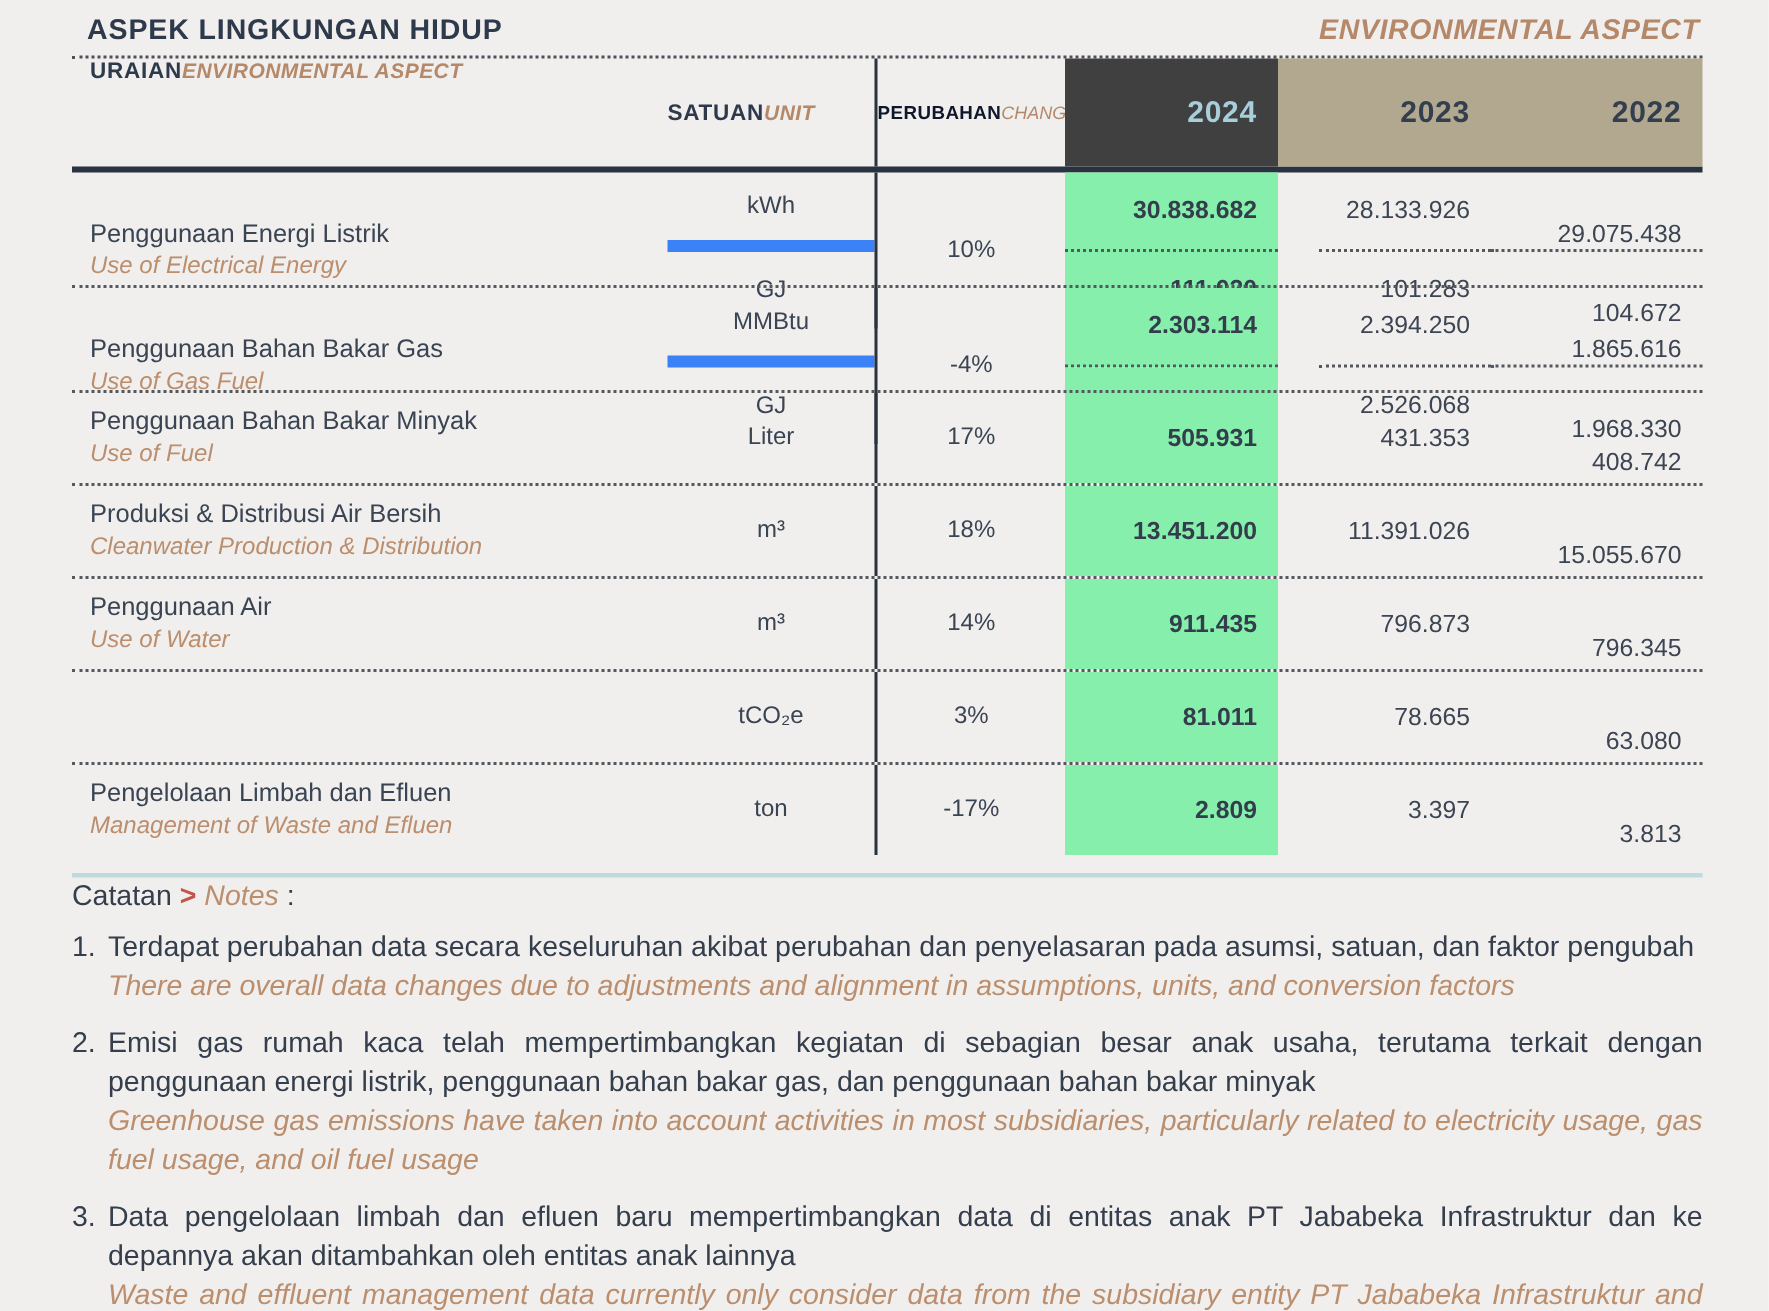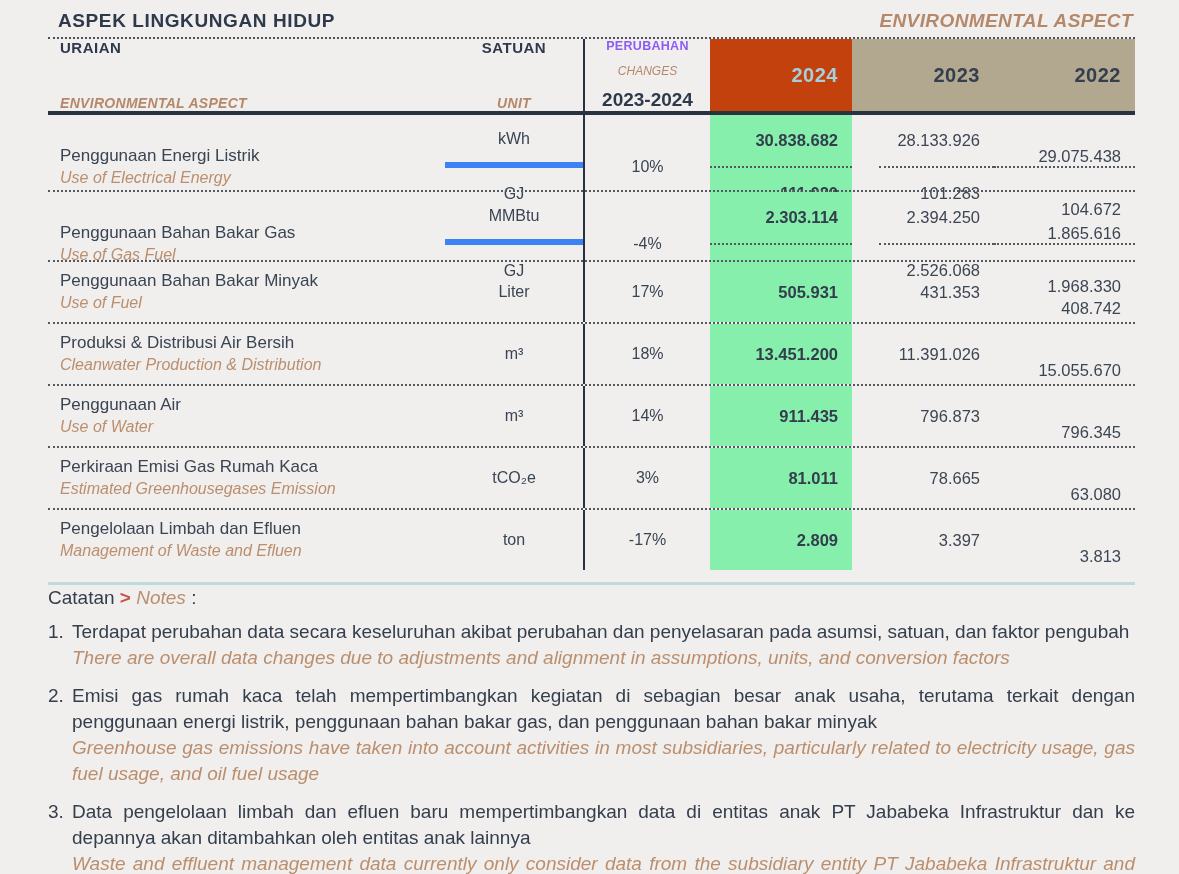--- a/index.html
+++ b/index.html
@@ -22,7 +22,7 @@
   
   .grid{display:grid;grid-template-columns:397px 138px 127px 142px 142px 141px;}
   .thead{height:72px;border-bottom:4px solid #29323f;}
-  .th{display:flex;flex-direction:column;justify-content:space-between;}
+  .th{display:flex;flex-direction:row;justify-content:flex-start;}
   .th-uraian{padding-left:12px;align-items:flex-start;}
   .th-satuan{align-items:center;}
   .th-line1{font-size:15px;font-weight:bold;color:#2e3a4b;letter-spacing:.5px;}

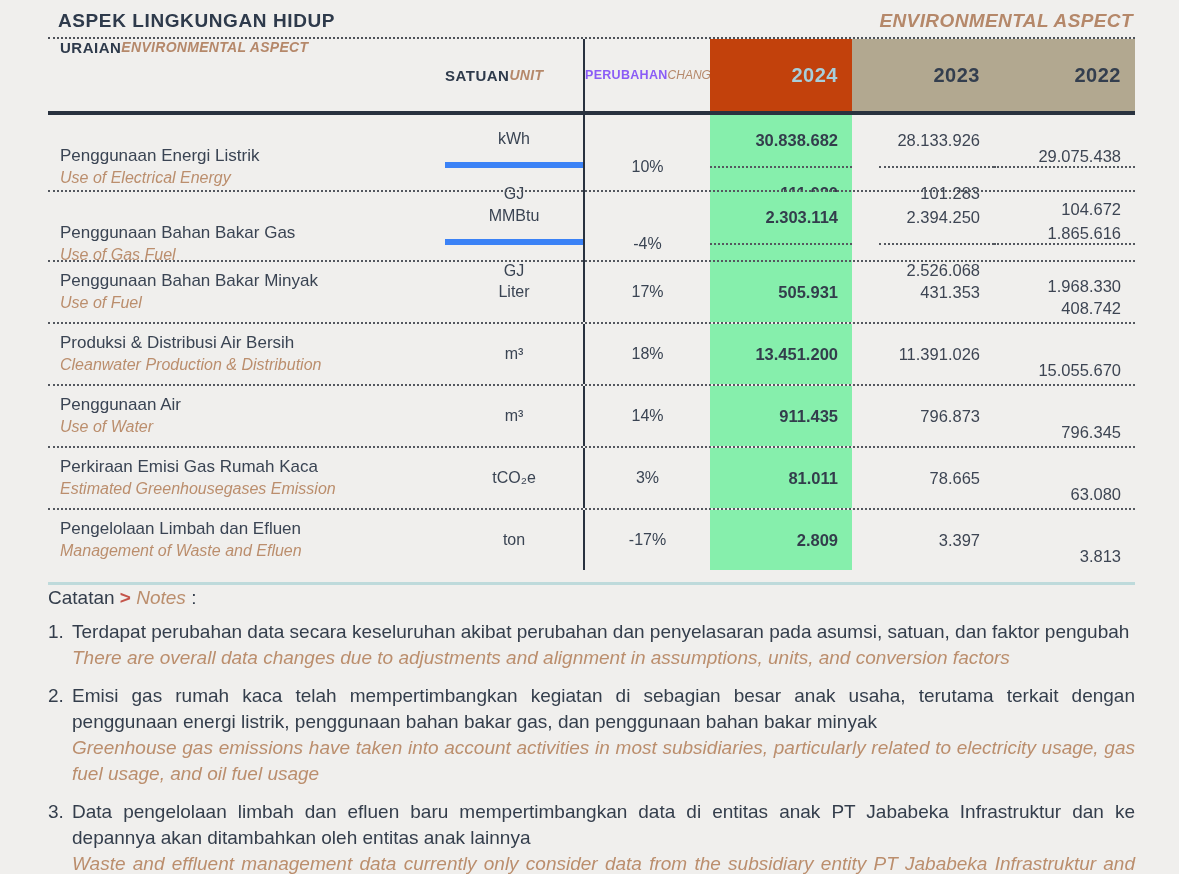--- a/index.html
+++ b/index.html
@@ -28,7 +28,7 @@
   .th-line1{font-size:15px;font-weight:bold;color:#2e3a4b;letter-spacing:.5px;}
   .th-line2{font-size:14px;font-weight:bold;font-style:italic;color:#b5886a;letter-spacing:.3px;}
   .th-changes{align-items:center;border-left:2px solid #29323f;}
-  .th-ch1{font-size:12.5px;font-weight:bold;color:#8b5cf6;letter-spacing:.3px;}
+  .th-ch1{font-size:12.5px;font-weight:bold;color:#0f172a;letter-spacing:.3px;}
   .th-ch2{font-size:12px;font-weight:normal;font-style:italic;color:#b5886a;}
   .th-ch3{font-size:19px;font-weight:bold;color:#2e3a4b;}
   .th-year{flex-direction:row;justify-content:flex-end;align-items:center;padding-right:14px;

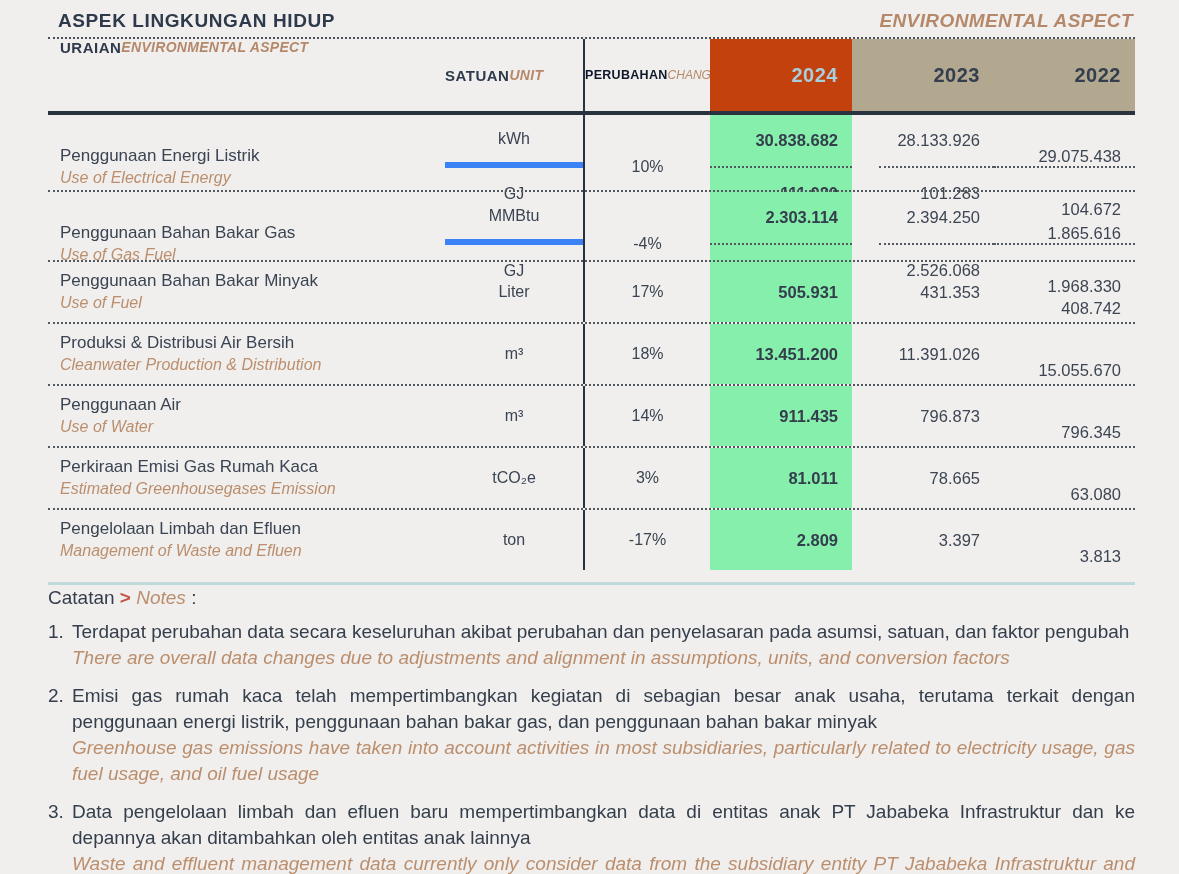--- a/index.html
+++ b/index.html
@@ -33,7 +33,7 @@
   .th-ch3{font-size:19px;font-weight:bold;color:#2e3a4b;}
   .th-year{flex-direction:row;justify-content:flex-end;align-items:center;padding-right:14px;
            font-size:20px;font-weight:bold;letter-spacing:.5px;}
-  .th-2024{background:#c2410c;color:#a7cedb;}
+  .th-2024{background:#404040;color:#a7cedb;}
   .th-prev{background:#b2a890;color:#333e4e;}
 
   

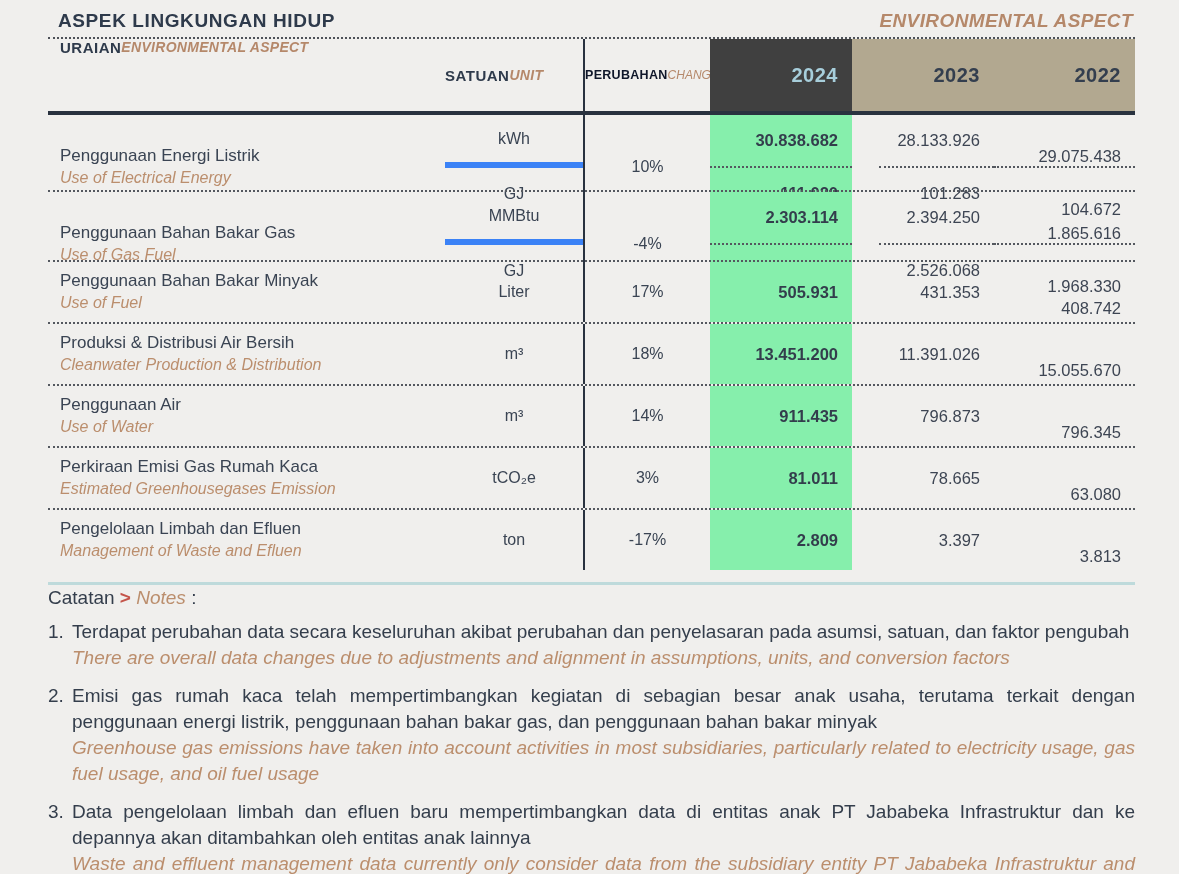--- a/index.html
+++ b/index.html
@@ -50,7 +50,7 @@
   .label-en{font-size:16px;font-style:italic;color:#bb8e6d;line-height:1.3;}
 
   .c-unit{grid-column:2;display:flex;align-items:center;justify-content:center;font-size:16px;color:#3a4453;}
-  .unit-top{grid-row:1;border-bottom:6px solid #3b82f6;text-align:center;}
+  .unit-top{grid-row:1;border-bottom:8px solid #3b82f6;text-align:center;}
   .unit-bot{grid-row:2;}
 
   .c-change{grid-column:3;display:flex;align-items:center;justify-content:center;

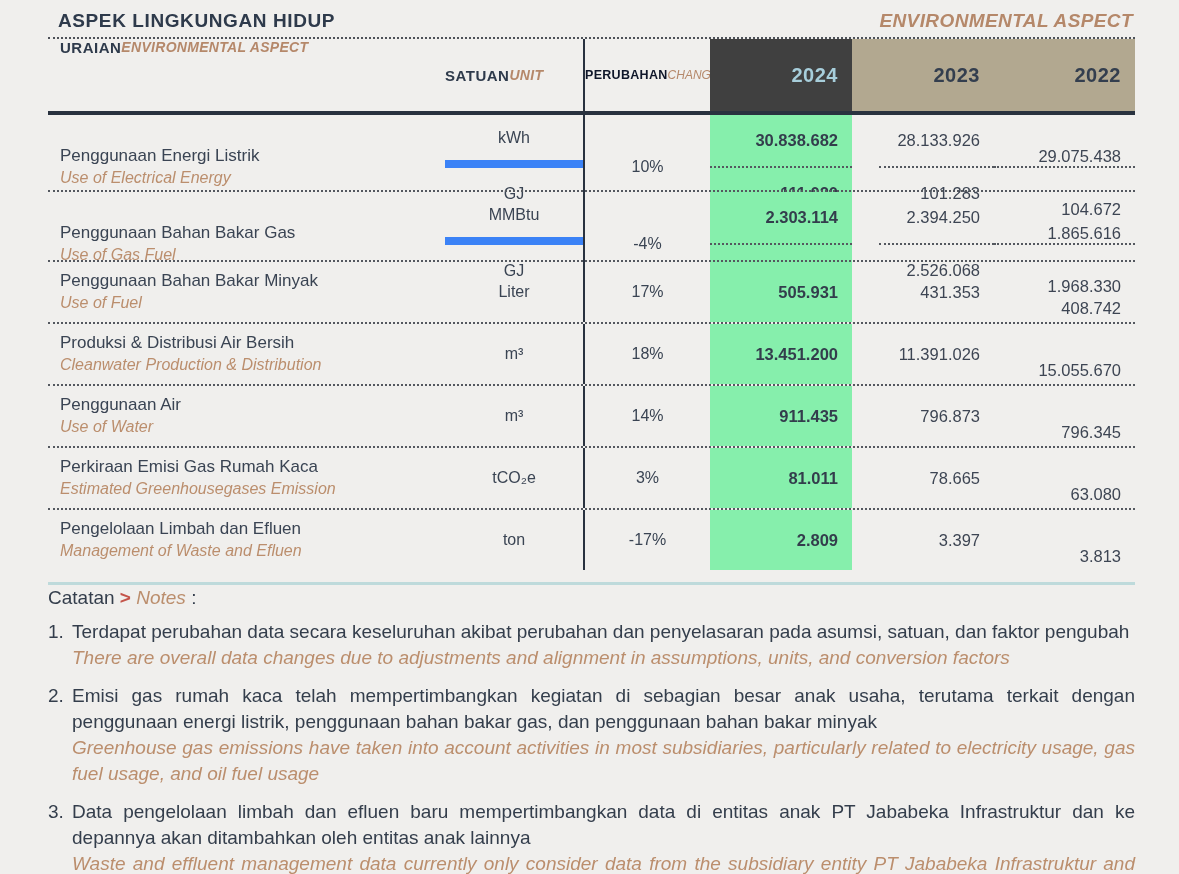--- a/index.html
+++ b/index.html
@@ -178,10 +178,6 @@
     </div>
 
     <div class="grid row row-single">
-      <div class="c-label">
-        <div class="label-id">Perkiraan Emisi Gas Rumah Kaca</div>
-        <div class="label-en">Estimated Greenhousegases Emission</div>
-      </div>
       <div class="c-unit">tCO₂e</div>
       <div class="c-change">3%</div>
       <div class="c-val col4">81.011</div>

